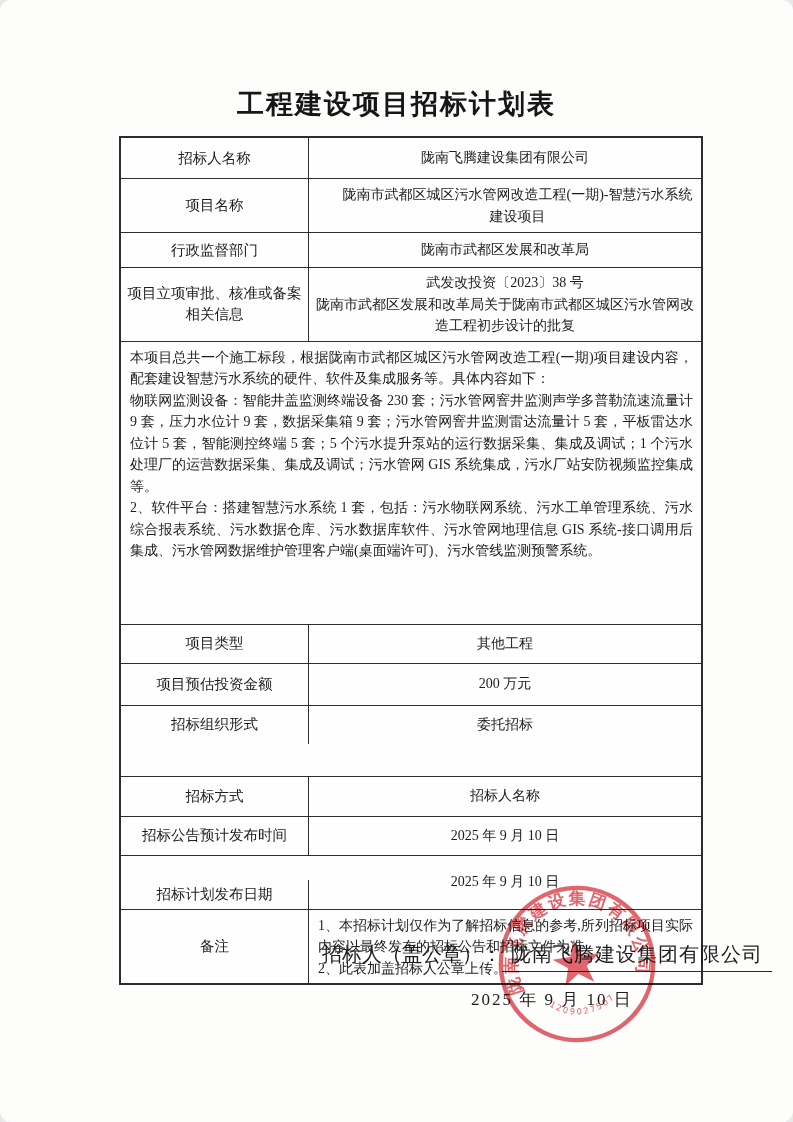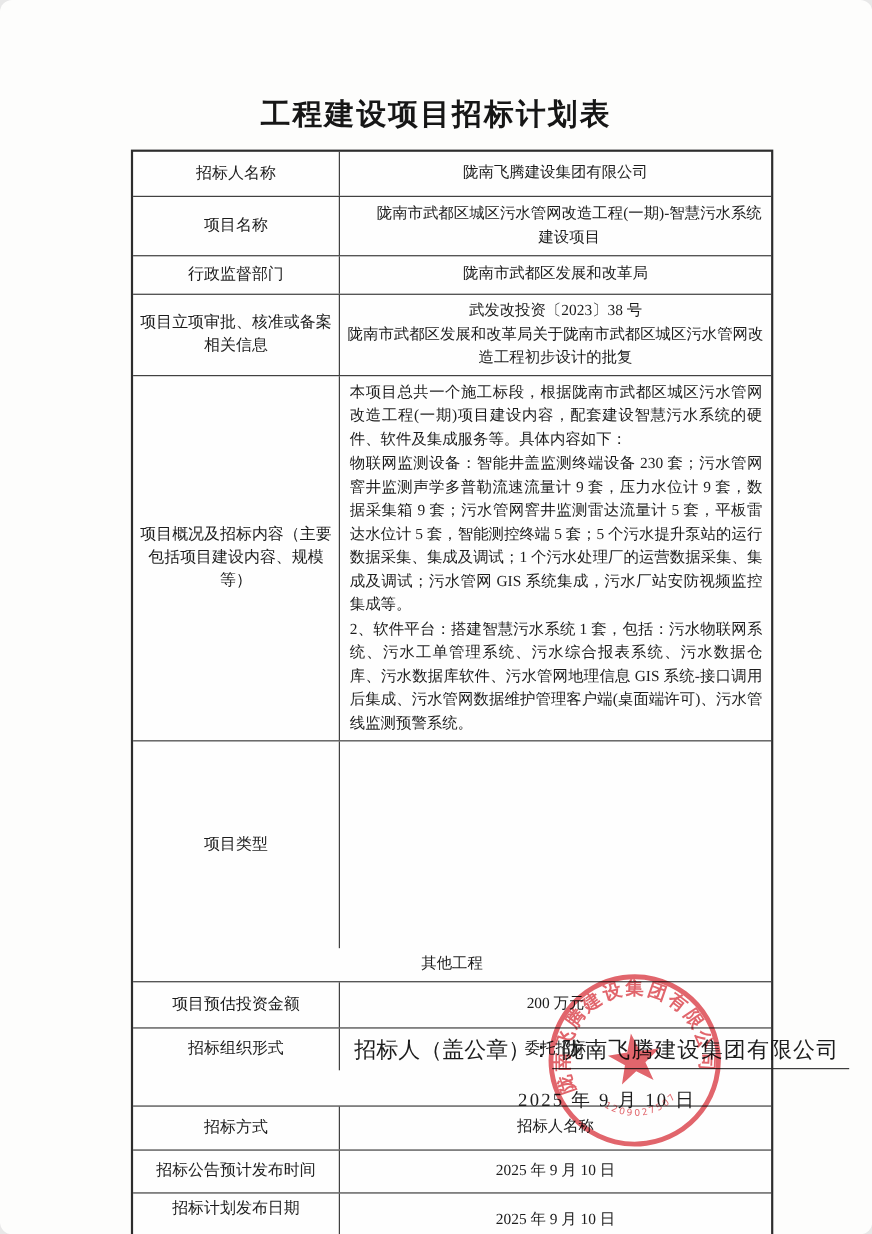--- a/index.html
+++ b/index.html
@@ -132,7 +132,6 @@
     </div>
 
     <div class="t-row">
-      <div class="t-label">项目概况及招标内容（主要包括项目建设内容、规模等）</div>
       <div class="t-value left">
           <div class="para">本项目总共一个施工标段，根据陇南市武都区城区污水管网改造工程(一期)项目建设内容，配套建设智慧污水系统的硬件、软件及集成服务等。具体内容如下：</div>
           <div class="para">物联网监测设备：智能井盖监测终端设备 230 套；污水管网窨井监测声学多普勒流速流量计 9 套，压力水位计 9 套，数据采集箱 9 套；污水管网窨井监测雷达流量计 5 套，平板雷达水位计 5 套，智能测控终端 5 套；5 个污水提升泵站的运行数据采集、集成及调试；1 个污水处理厂的运营数据采集、集成及调试；污水管网 GIS 系统集成，污水厂站安防视频监控集成等。</div>

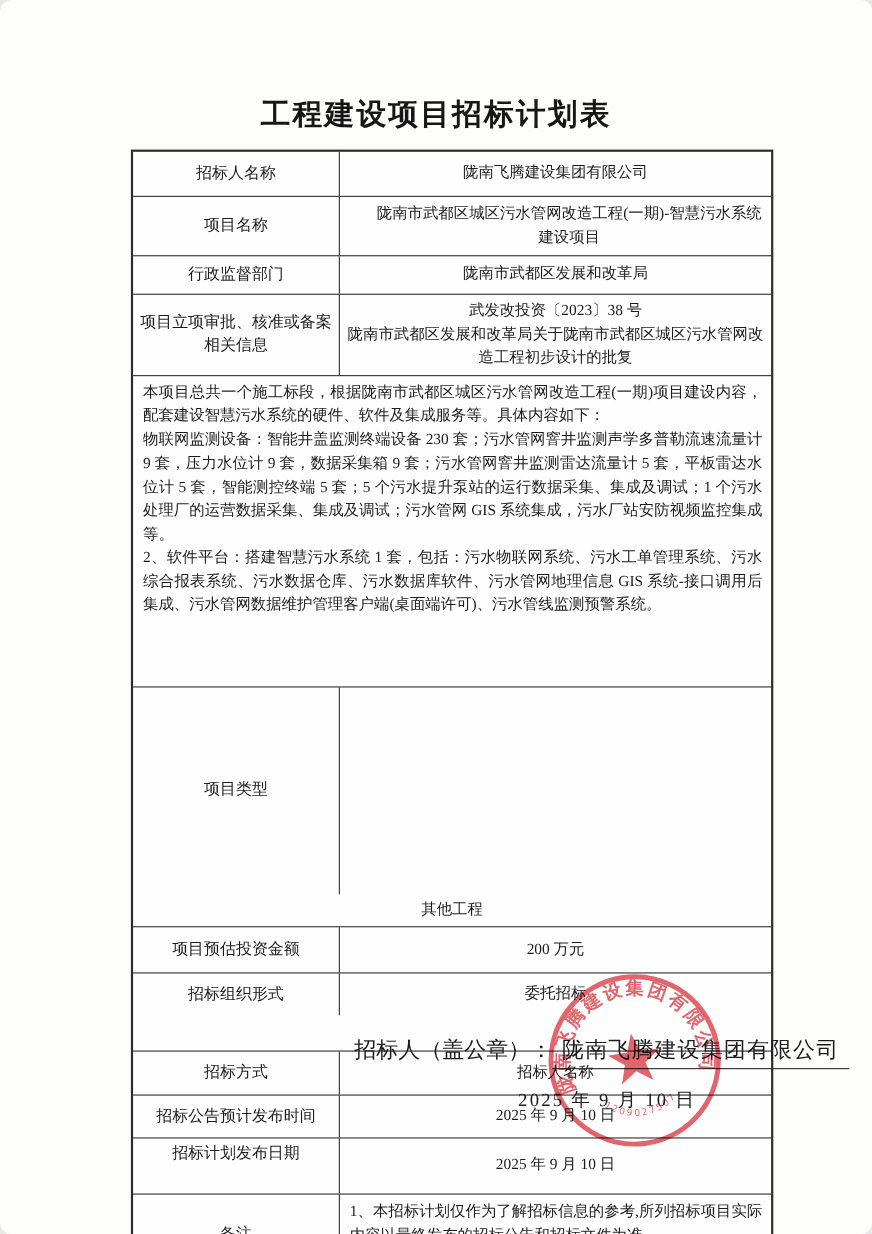--- a/index.html
+++ b/index.html
@@ -61,7 +61,7 @@
   .t-row:nth-child(3){min-height:34px;}
   .t-row:nth-child(4){min-height:66px;}
   .t-row:nth-child(5){min-height:282px;}
-  .t-row:nth-child(6){min-height:38px;flex-direction:column;}
+  .t-row:nth-child(6){min-height:38px;}
   .t-row:nth-child(7){min-height:41px;}
   .t-row:nth-child(8){min-height:38px;}
   .t-row:nth-child(9){min-height:39px;margin-top:32px;}

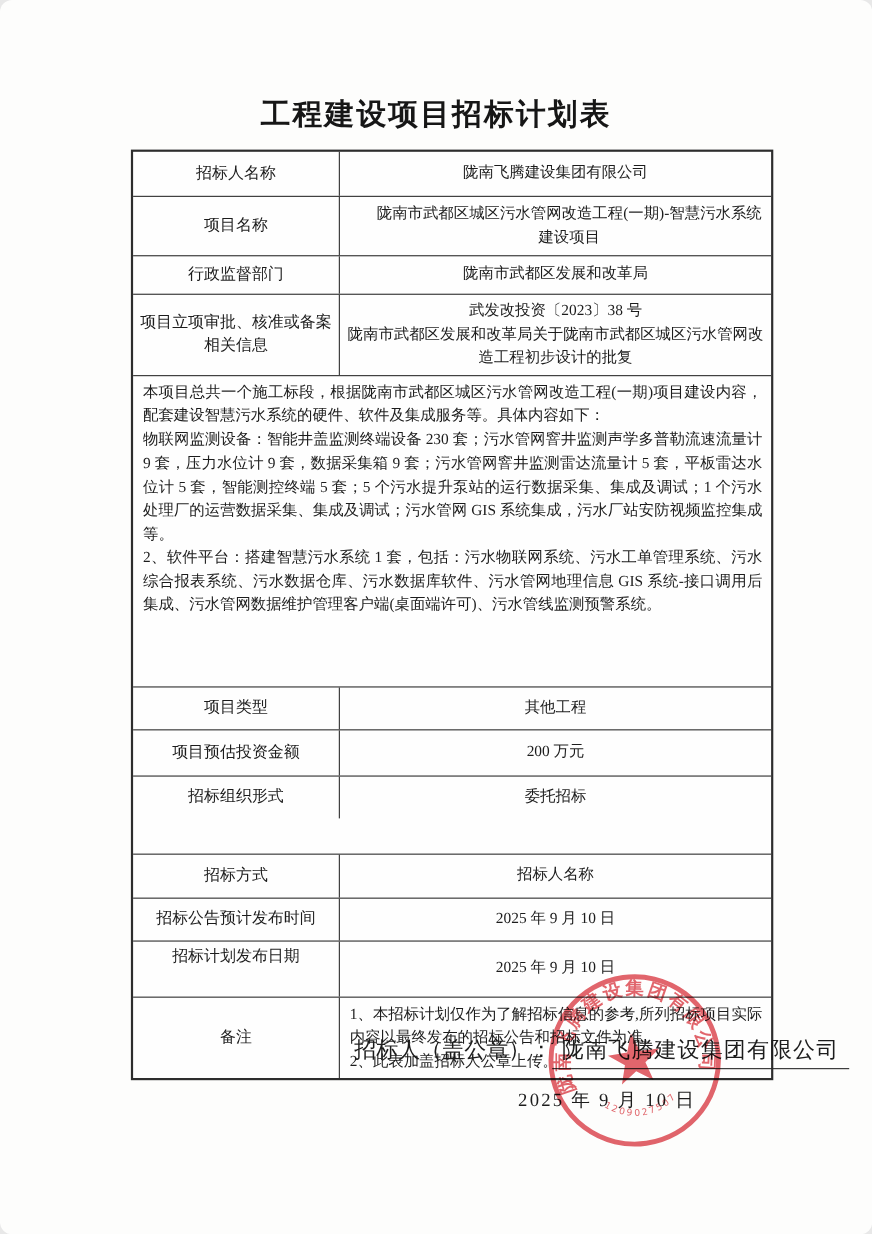--- a/index.html
+++ b/index.html
@@ -68,7 +68,7 @@
   .t-row:nth-child(10){min-height:38px;}
   .t-row:nth-child(11){min-height:50px;}
   .t-row:nth-child(12){min-height:61px;}
-  .t-row:nth-child(11) .t-label{align-items:flex-start;padding-top:4px;}
+  .t-row:nth-child(11) .t-label{align-items:flex-start;padding-top:4px;margin-top:24px;}
 
   .sig-line{
     position:absolute;left:322px;top:941px;

